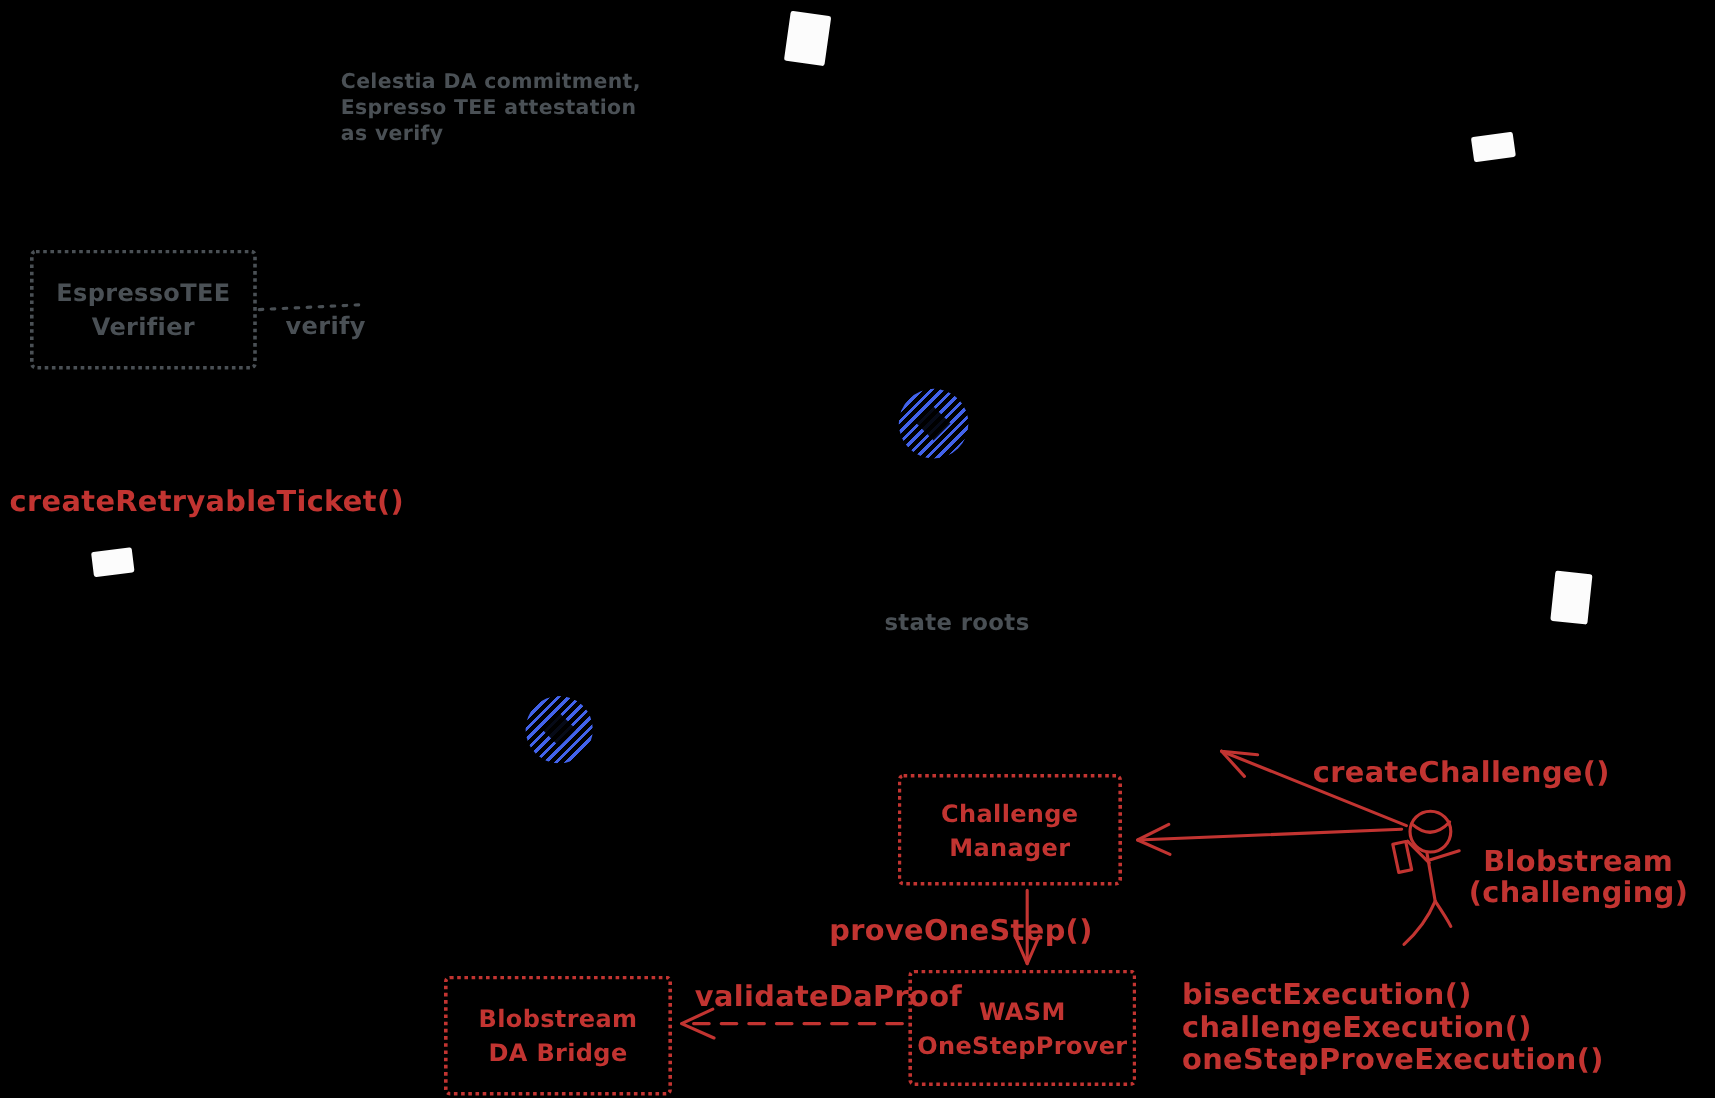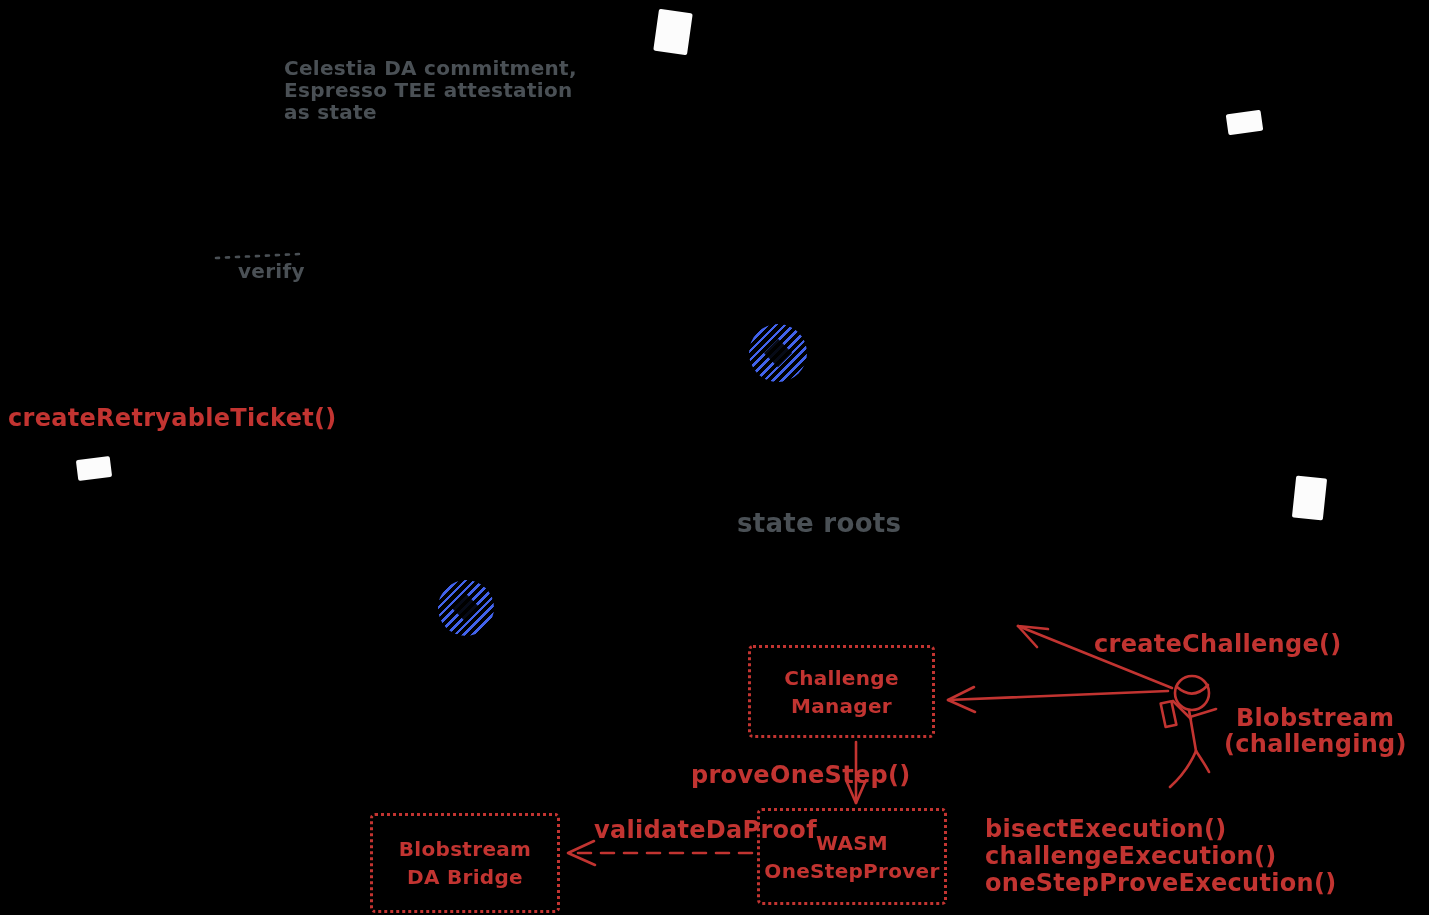--- a/index.html
+++ b/index.html
@@ -16,7 +16,7 @@
   .hand{font-weight:700;letter-spacing:.3px;}
 
   
-  .note{font-size:20px;line-height:22px;}
+  .note{font-size:17px;line-height:22px;}
   .lbl{font-size:24px;white-space:nowrap;}
 
   

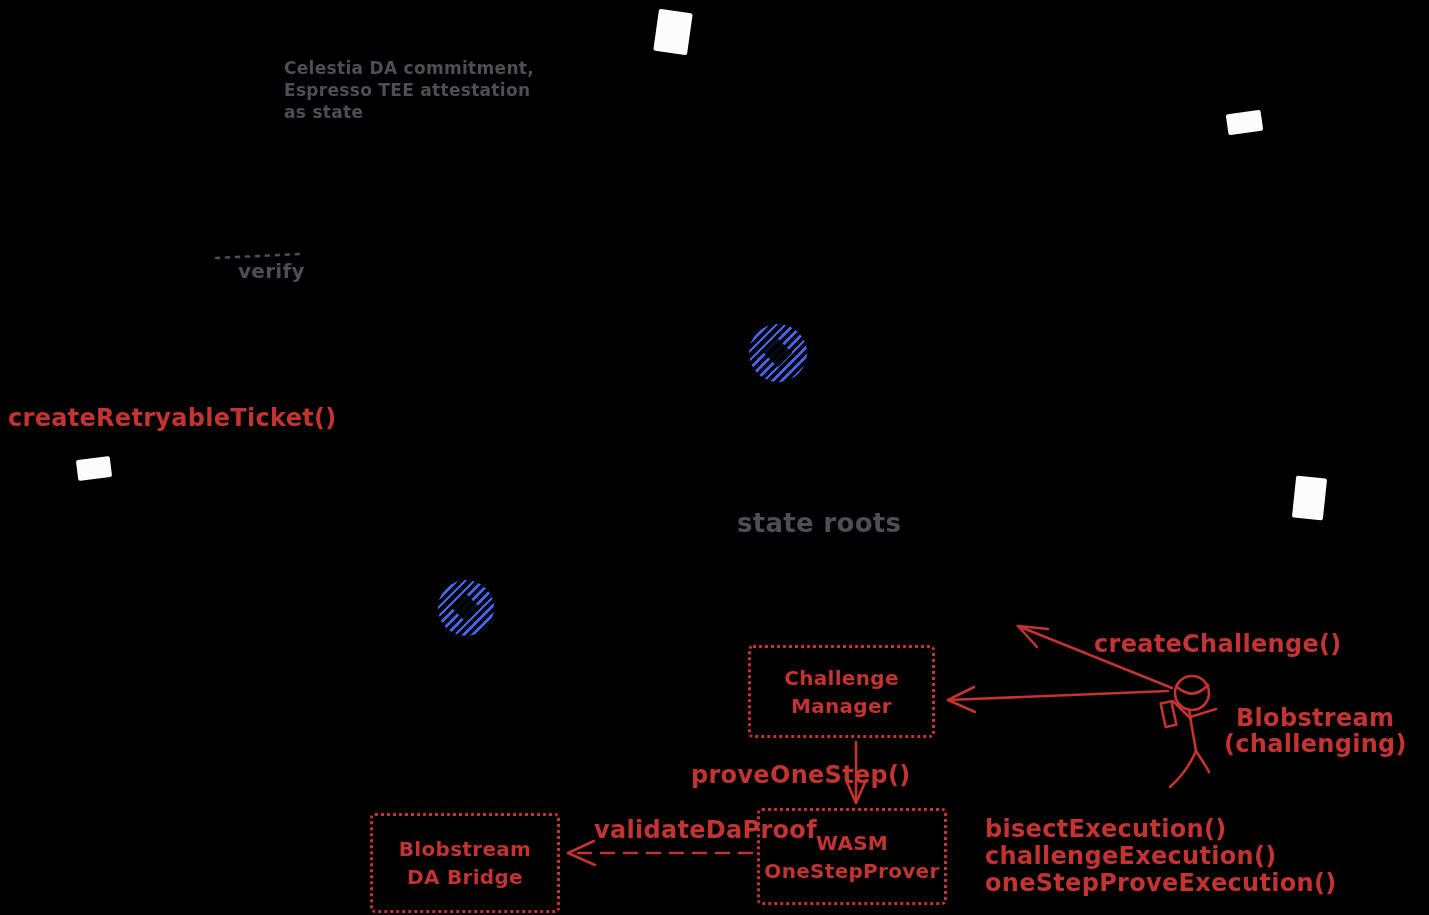--- a/index.html
+++ b/index.html
@@ -71,7 +71,7 @@
   <div class="abs note hand c-gray" id="note-celestia">
     <div>Celestia DA commitment,</div>
     <div>Espresso TEE attestation</div>
-    <div>as state</div>
+    <div>as verify</div>
   </div>
 
 

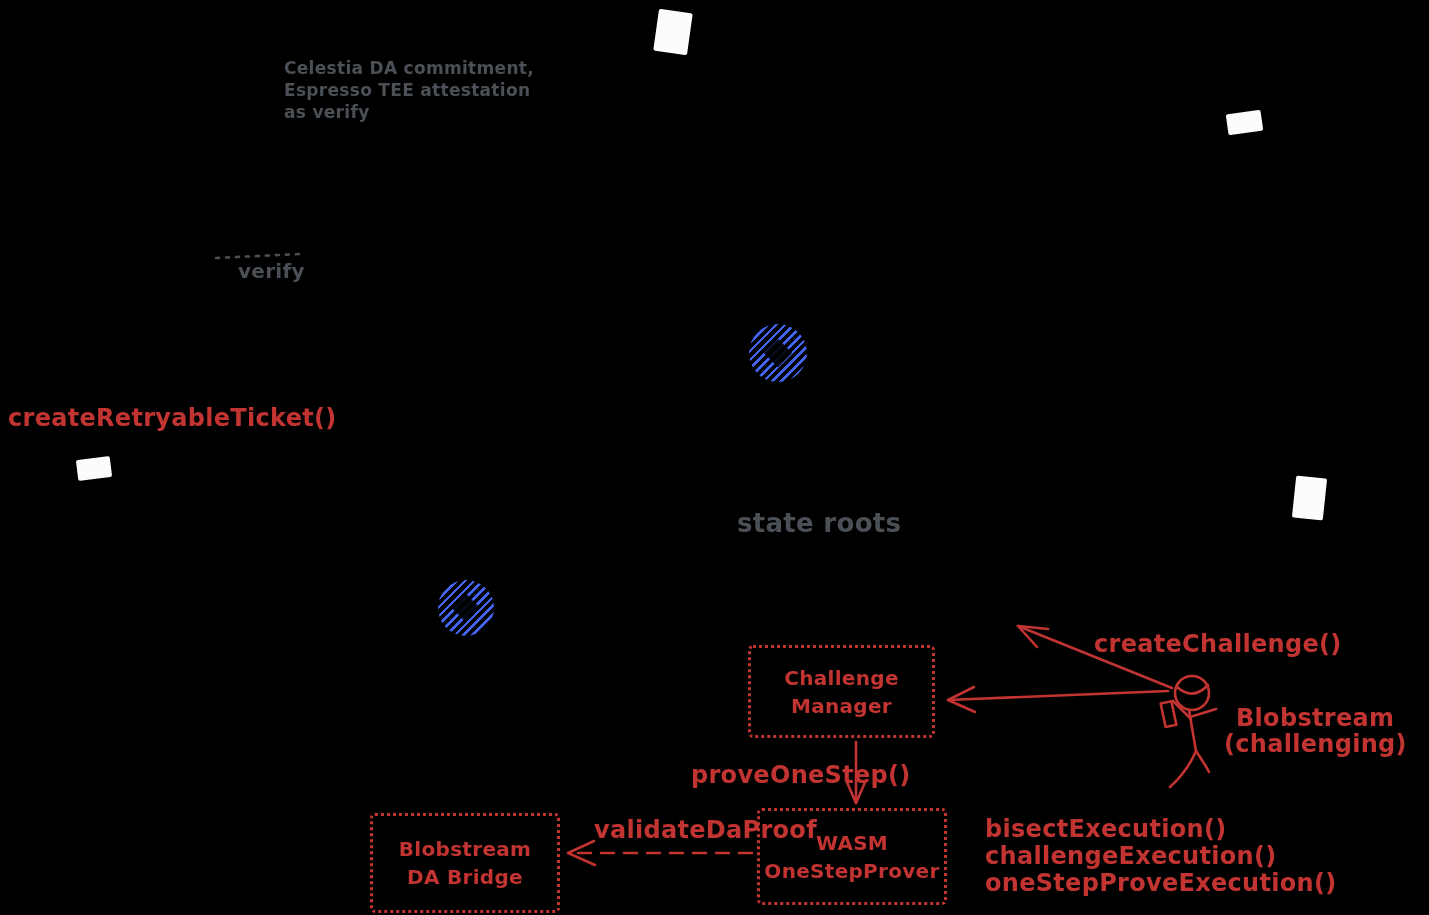--- a/index.html
+++ b/index.html
@@ -74,6 +74,10 @@
     <div>as verify</div>
   </div>
 
+  <div class="abs node gray hand" id="box-espresso">
+    <div>EspressoTEE</div>
+    <div>Verifier</div>
+  </div>
 
   <div class="abs lbl hand c-gray" id="lbl-verify">verify</div>
   <div class="abs lbl hand c-gray" id="lbl-stateroots">state roots</div>

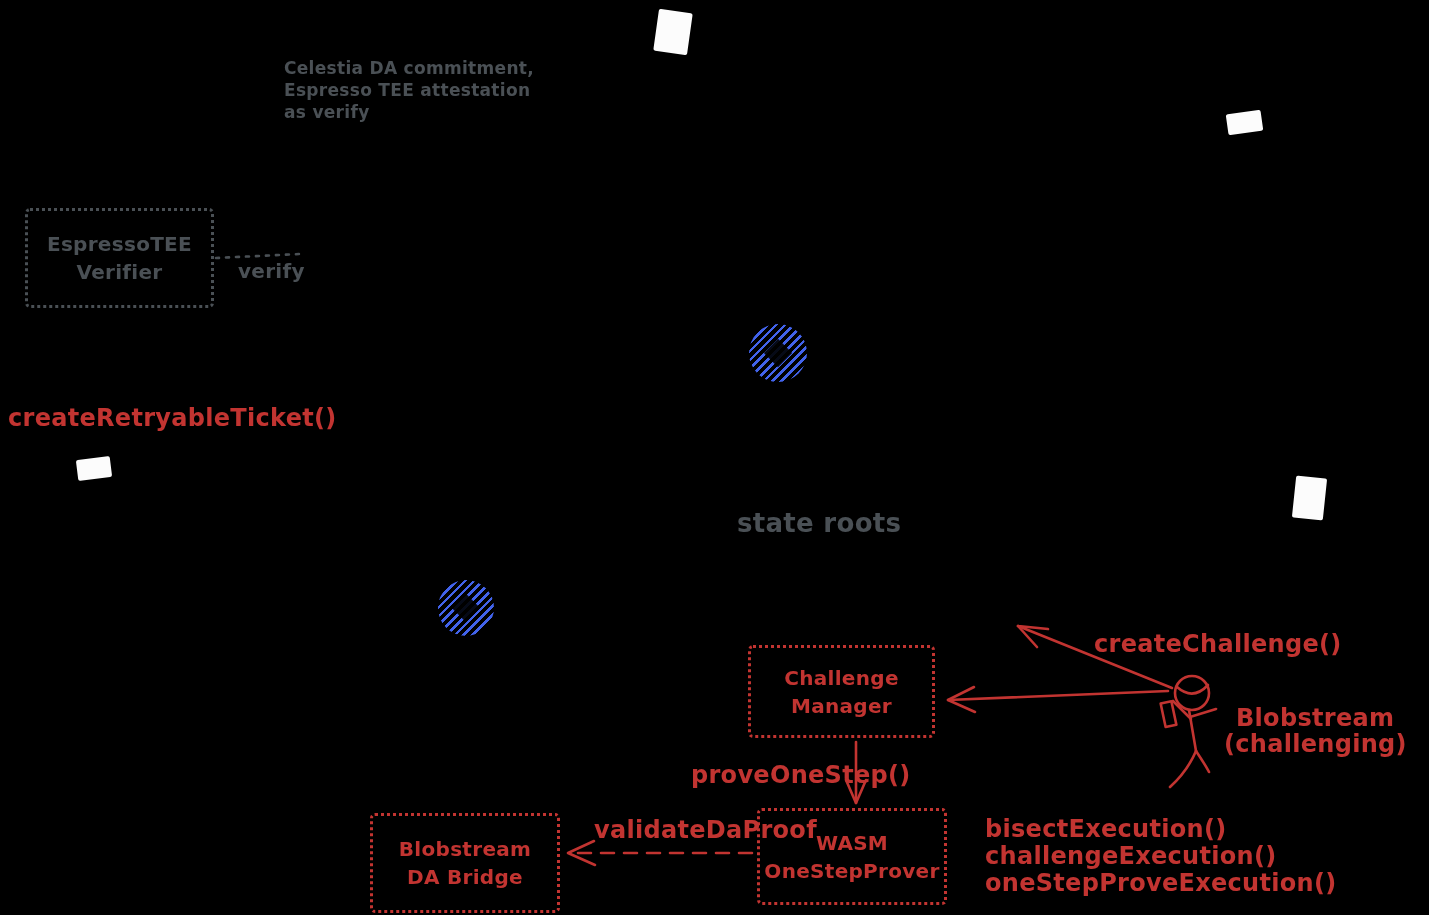--- a/index.html
+++ b/index.html
@@ -32,7 +32,7 @@
 
   #note-celestia{left:284px;top:57px;}
   #lbl-verify{left:226px;top:259px;font-size:20px;margin-left:12px;}
-  #lbl-stateroots{left:737px;top:508px;font-size:26px;}
+  #lbl-stateroots{left:737px;top:508px;font-size:19px;}
   #lbl-createretryable{left:8px;top:404px;}
   #lbl-createchallenge{left:1094px;top:630px;}
   #lbl-proveonestep{left:691px;top:761px;}

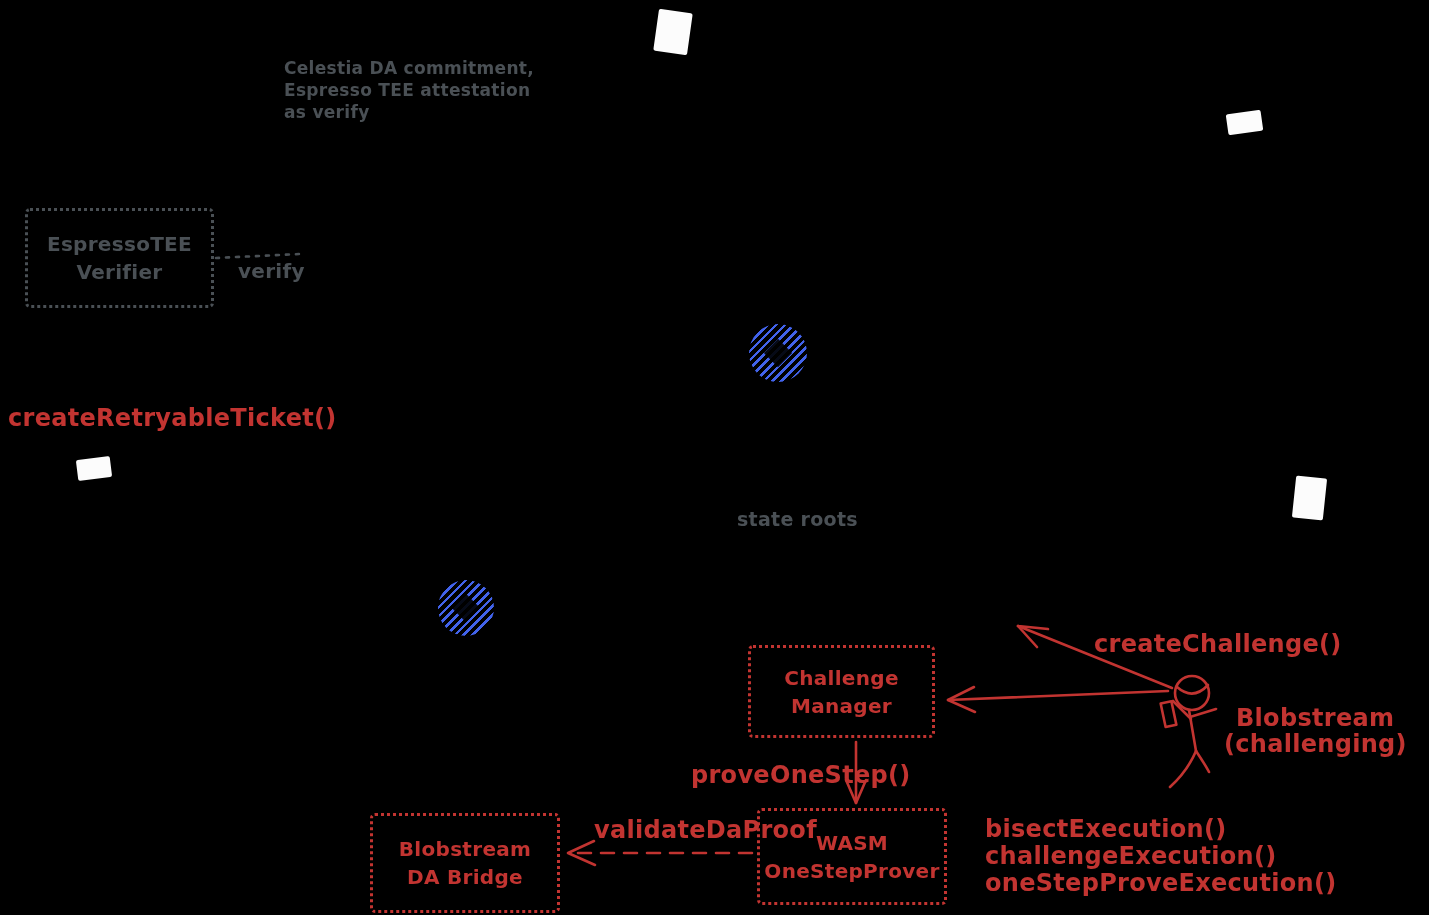--- a/index.html
+++ b/index.html
@@ -36,7 +36,7 @@
   #lbl-createretryable{left:8px;top:404px;}
   #lbl-createchallenge{left:1094px;top:630px;}
   #lbl-proveonestep{left:691px;top:761px;}
-  #lbl-validatedaproof{left:594px;top:816px;}
+  #lbl-validatedaproof{left:579px;top:816px;}
   #lbl-validator{left:1236px;top:704px;}
   #lbl-challenging{left:1224px;top:730px;}
   #lbl-bisect{left:985px;top:815px;}

